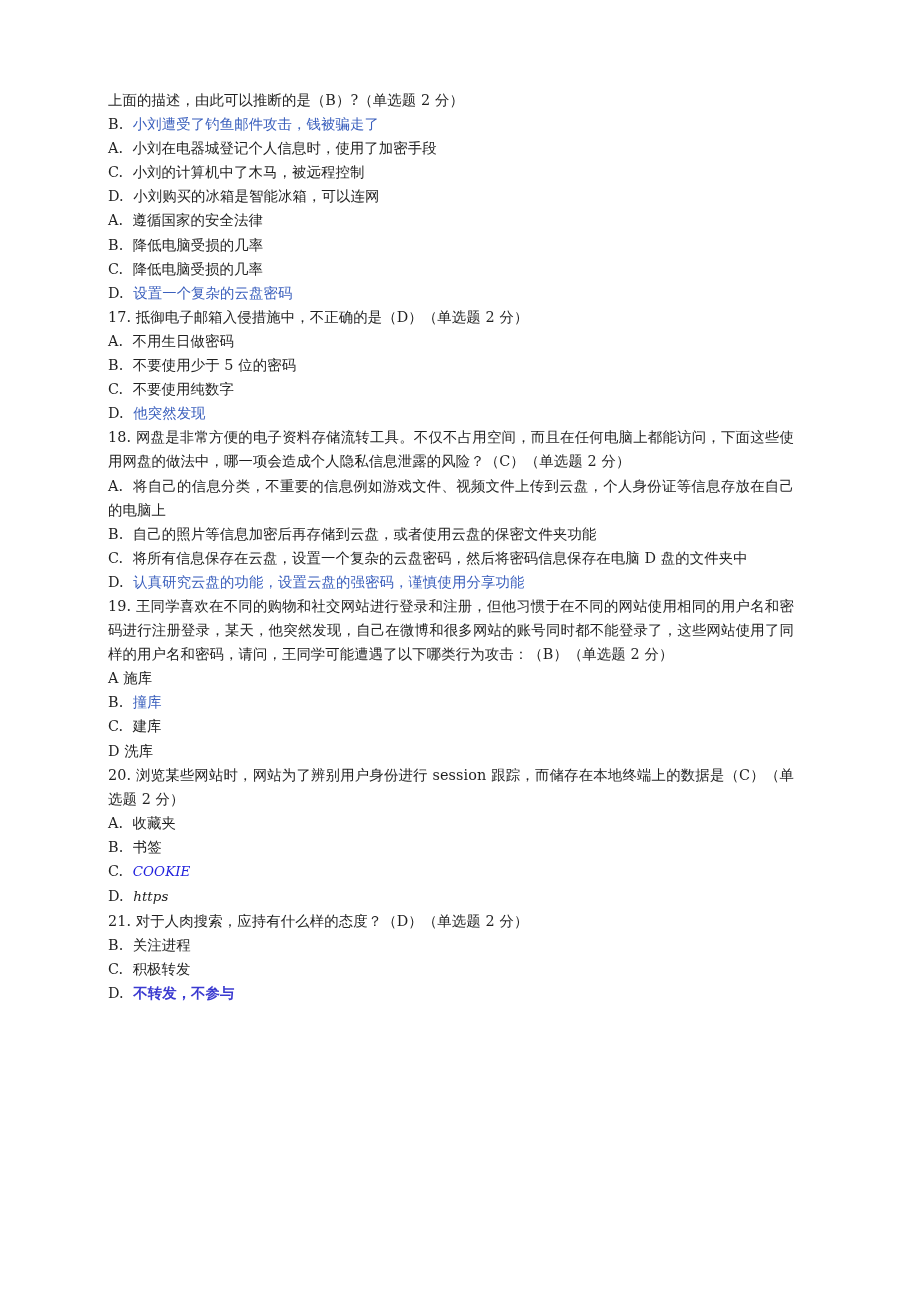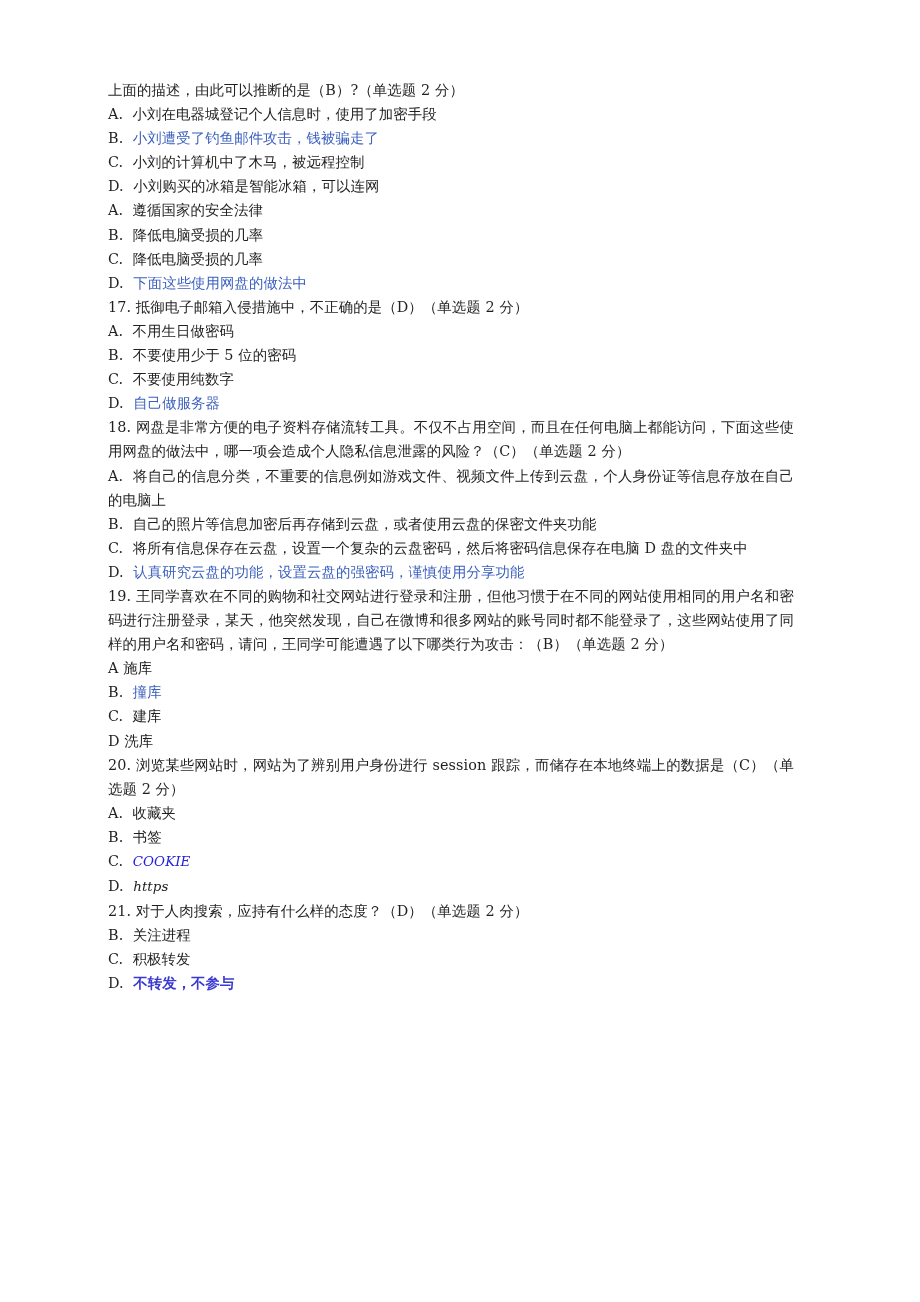--- a/index.html
+++ b/index.html
@@ -18,7 +18,7 @@
   #page {
     position: absolute;
     left: 108px;
-    top: 78px;
+    top: 88px;
     width: 686px;
   }
   .line {

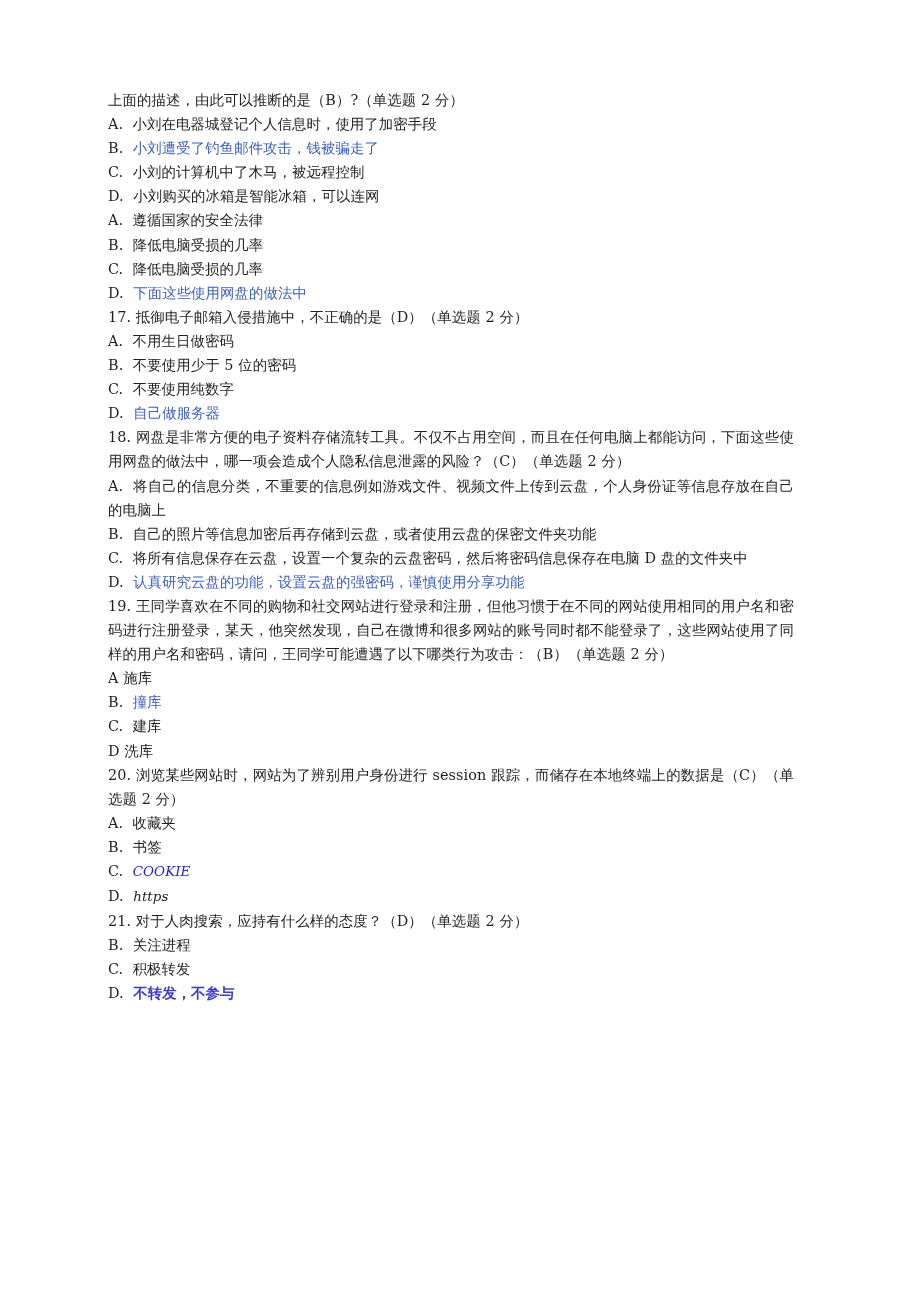--- a/index.html
+++ b/index.html
@@ -60,8 +60,8 @@
 
 <div id="page">
     <p class="line stem" id="q15-stem-tail">上面的描述，由此可以推断的是（B）?（单选题 2 分）</p>
+    <p class="line option" id="q15-b"><span class="opt-letter">B.  </span><span class="opt-text ans-cjk">小刘遭受了钓鱼邮件攻击，钱被骗走了</span></p>
     <p class="line option" id="q15-a"><span class="opt-letter">A.  </span><span class="opt-text">小刘在电器城登记个人信息时，使用了加密手段</span></p>
-    <p class="line option" id="q15-b"><span class="opt-letter">B.  </span><span class="opt-text ans-cjk">小刘遭受了钓鱼邮件攻击，钱被骗走了</span></p>
     <p class="line option" id="q15-c"><span class="opt-letter">C.  </span><span class="opt-text">小刘的计算机中了木马，被远程控制</span></p>
     <p class="line option" id="q15-d"><span class="opt-letter">D.  </span><span class="opt-text">小刘购买的冰箱是智能冰箱，可以连网</span></p>
     <p class="line option" id="q16-a"><span class="opt-letter">A.  </span><span class="opt-text">遵循国家的安全法律</span></p>

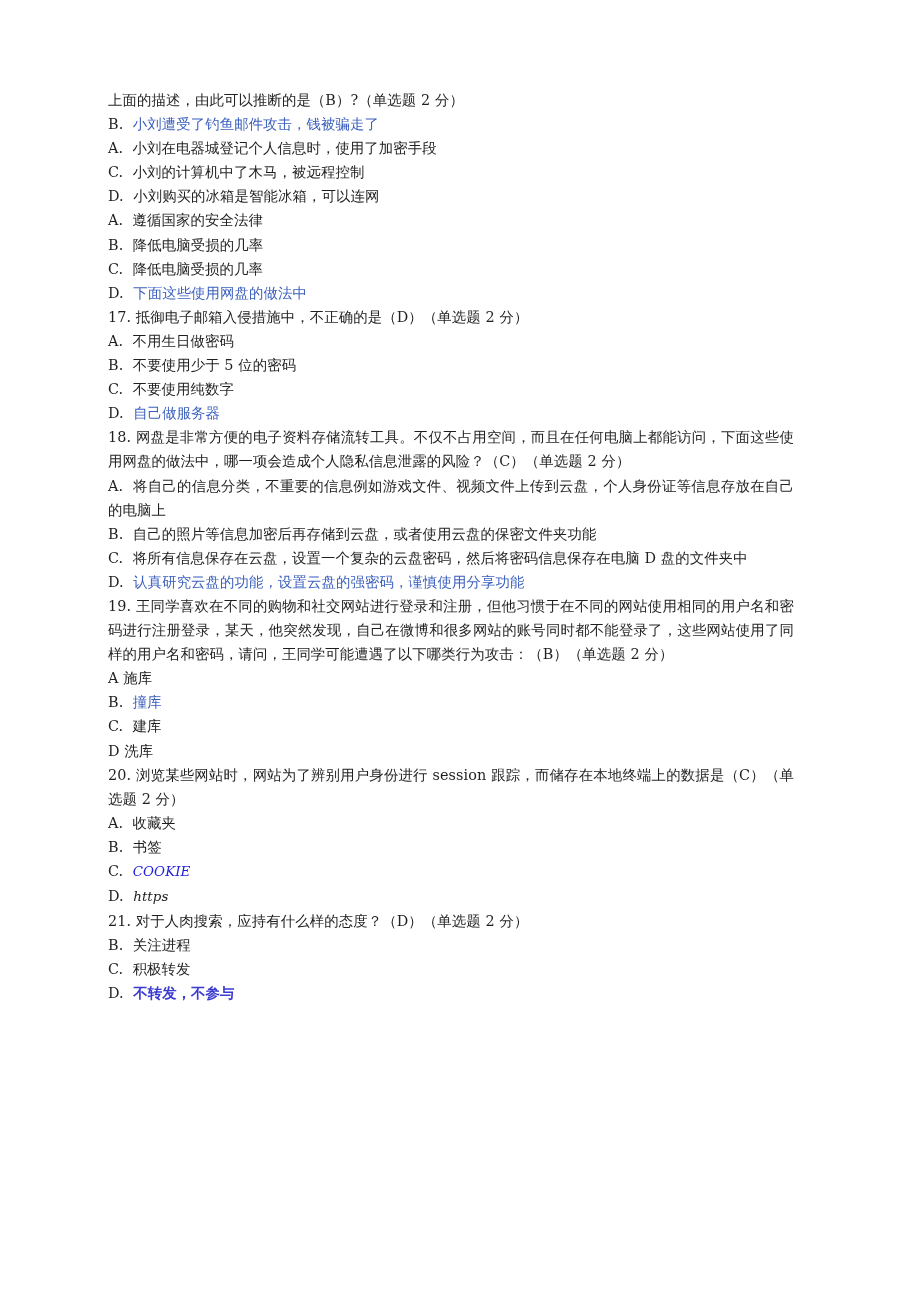--- a/index.html
+++ b/index.html
@@ -67,7 +67,7 @@
     <p class="line option" id="q16-a"><span class="opt-letter">A.  </span><span class="opt-text">遵循国家的安全法律</span></p>
     <p class="line option" id="q16-b"><span class="opt-letter">B.  </span><span class="opt-text">降低电脑受损的几率</span></p>
     <p class="line option" id="q16-c"><span class="opt-letter">C.  </span><span class="opt-text">降低电脑受损的几率</span></p>
-    <p class="line option" id="q16-d"><span class="opt-letter">D.  </span><span class="opt-text ans-cjk">下面这些使用网盘的做法中</span></p>
+    <p class="line option" id="q16-d"><span class="opt-letter">D.  </span><span class="opt-text ans-cjk">设置一个复杂的云盘密码</span></p>
     <p class="line stem" id="q17-stem">17. 抵御电子邮箱入侵措施中，不正确的是（D）（单选题 2 分）</p>
     <p class="line option" id="q17-a"><span class="opt-letter">A.  </span><span class="opt-text">不用生日做密码</span></p>
     <p class="line option" id="q17-b"><span class="opt-letter">B.  </span><span class="opt-text">不要使用少于 5 位的密码</span></p>

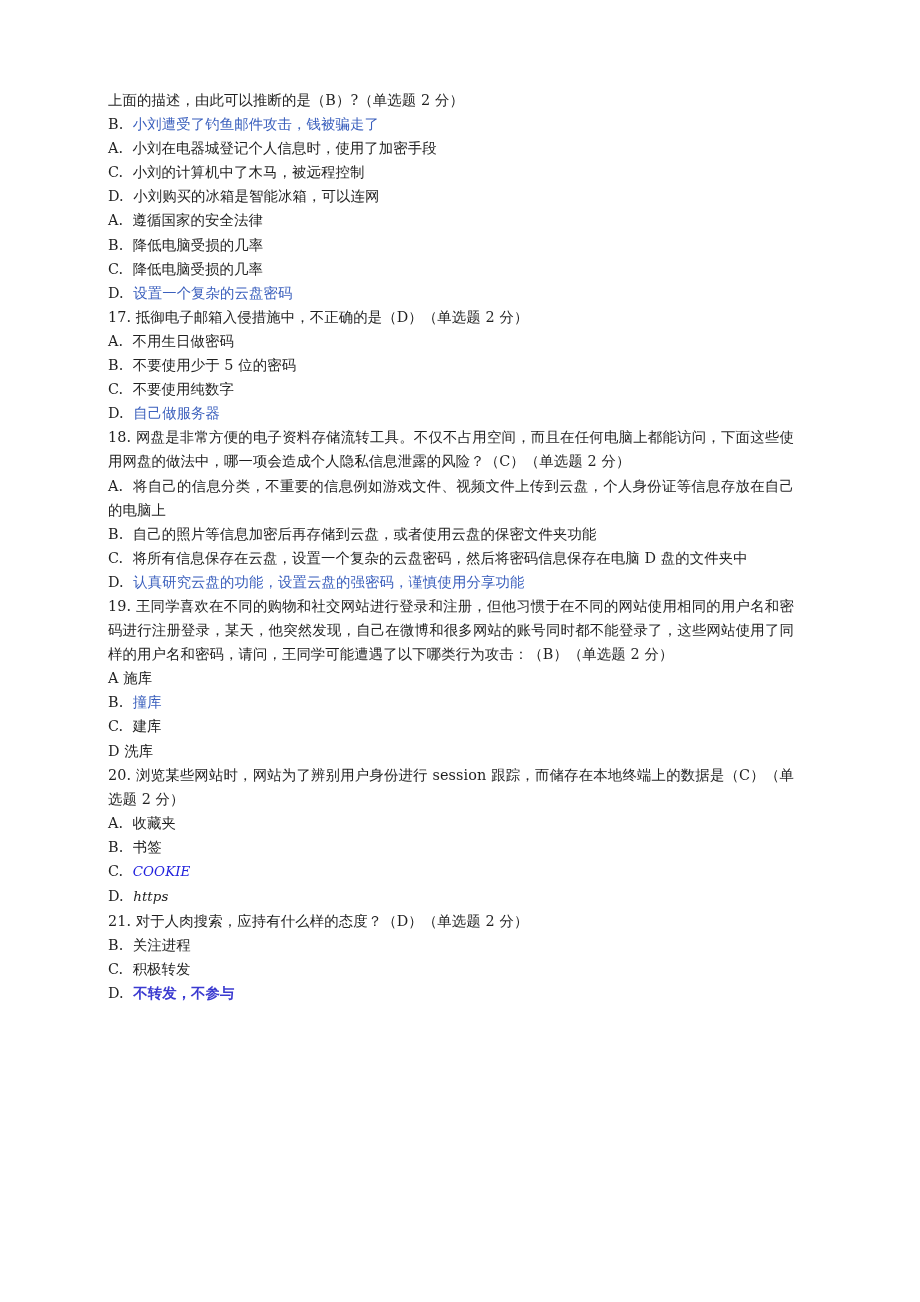--- a/index.html
+++ b/index.html
@@ -72,7 +72,7 @@
     <p class="line option" id="q17-a"><span class="opt-letter">A.  </span><span class="opt-text">不用生日做密码</span></p>
     <p class="line option" id="q17-b"><span class="opt-letter">B.  </span><span class="opt-text">不要使用少于 5 位的密码</span></p>
     <p class="line option" id="q17-c"><span class="opt-letter">C.  </span><span class="opt-text">不要使用纯数字</span></p>
-    <p class="line option" id="q17-d"><span class="opt-letter">D.  </span><span class="opt-text ans-cjk">自己做服务器</span></p>
+    <p class="line option" id="q17-d"><span class="opt-letter">D.  </span><span class="opt-text ans-cjk">他突然发现</span></p>
     <p class="line stem" id="q18-stem">18. 网盘是非常方便的电子资料存储流转工具。不仅不占用空间，而且在任何电脑上都能访问，下面这些使用网盘的做法中，哪一项会造成个人隐私信息泄露的风险？（C）（单选题 2 分）</p>
     <p class="line option" id="q18-a"><span class="opt-letter">A.  </span><span class="opt-text">将自己的信息分类，不重要的信息例如游戏文件、视频文件上传到云盘，个人身份证等信息存放在自己的电脑上</span></p>
     <p class="line option" id="q18-b"><span class="opt-letter">B.  </span><span class="opt-text">自己的照片等信息加密后再存储到云盘，或者使用云盘的保密文件夹功能</span></p>

